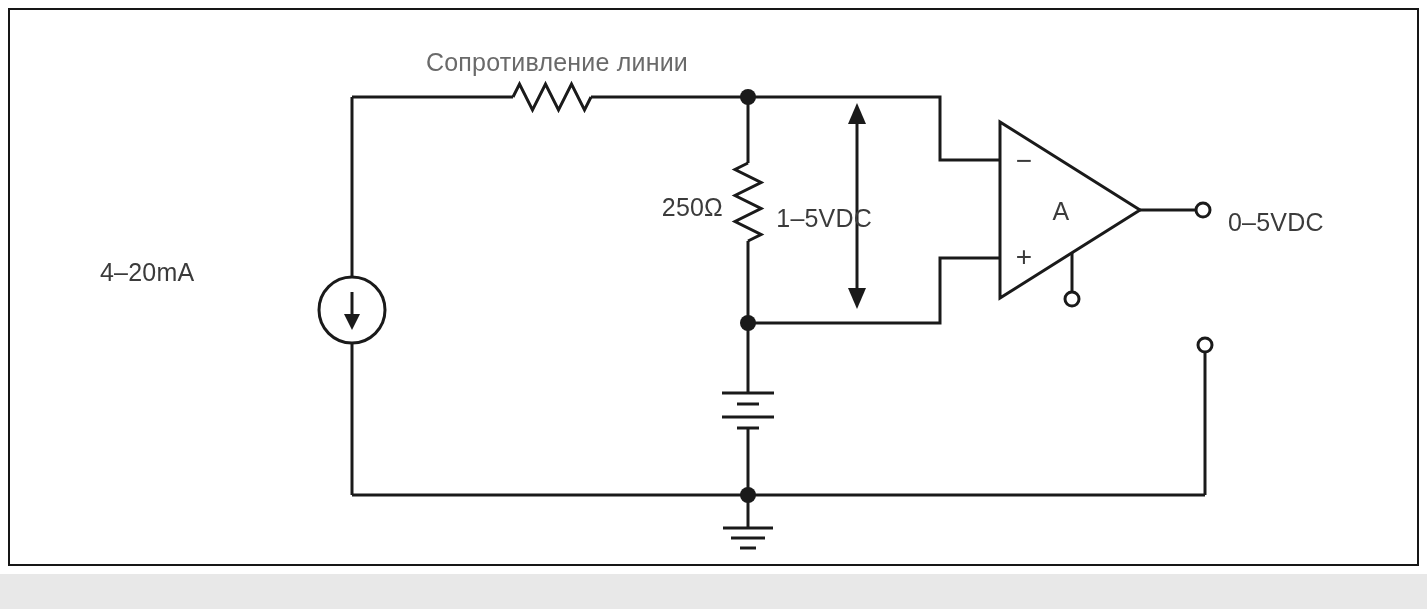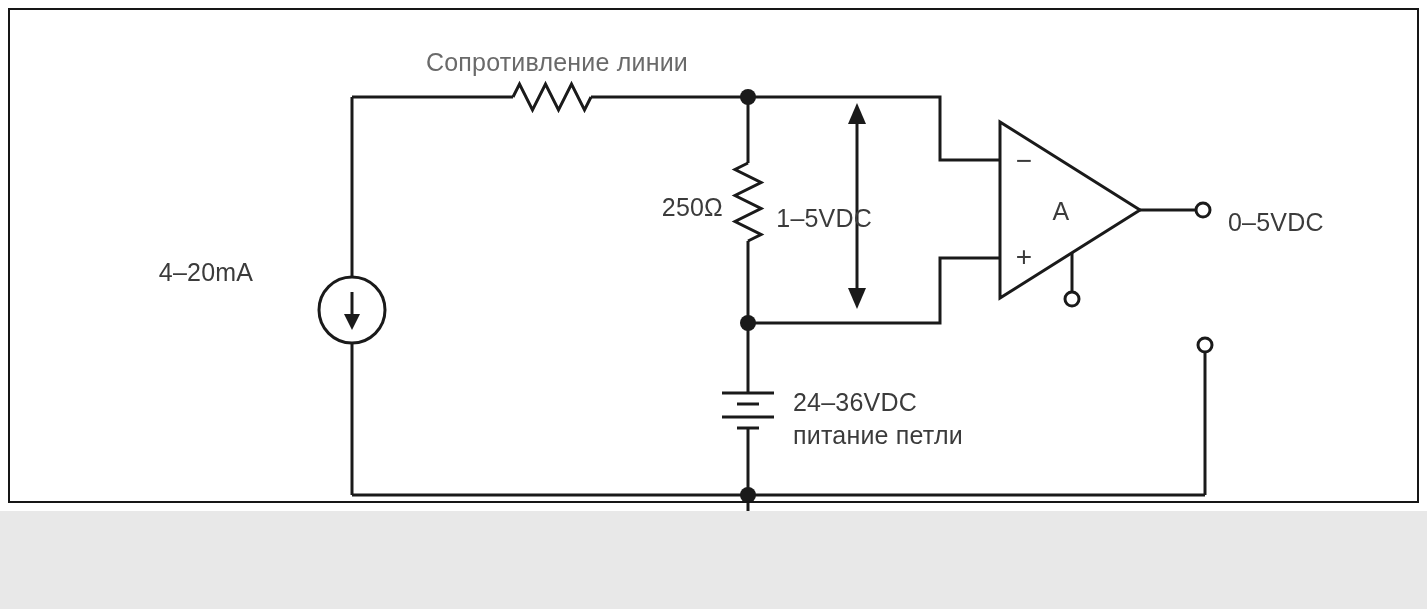--- a/index.html
+++ b/index.html
@@ -16,7 +16,7 @@
   .canvas{
     position:relative;
     width:1427px;
-    height:511px;
+    height:574px;
     background:var(--background);
     overflow:hidden;
   }

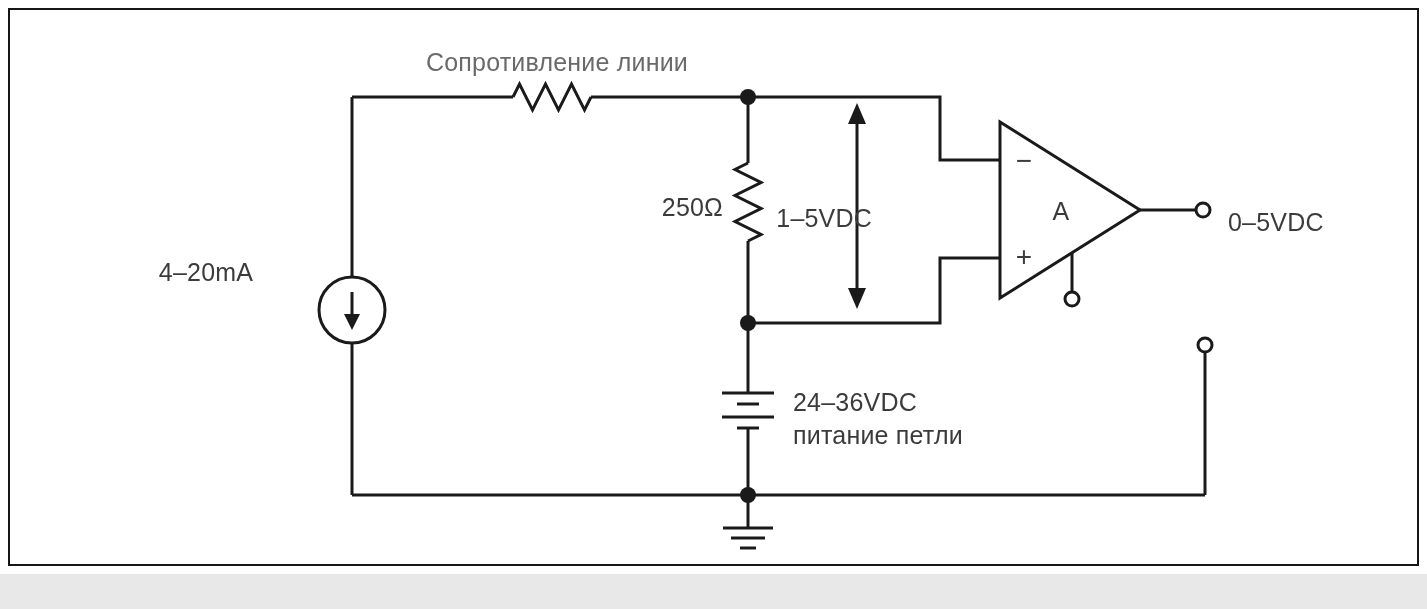--- a/index.html
+++ b/index.html
@@ -43,7 +43,7 @@
   .center-xy{transform:translate(-50%,-50%);}
   .center-y{transform:translateY(-50%);}
   .right-anchor{transform:translate(-100%,-50%);}
-  .block-right{text-align:center;line-height:31px;}
+  .block-right{text-align:left;line-height:31px;}
   .block-left{text-align:left;line-height:33px;}
   .opamp-sign{font-size:28px;color:var(--text_primary);}
   .opamp-gain{font-size:25px;color:var(--text_primary);}

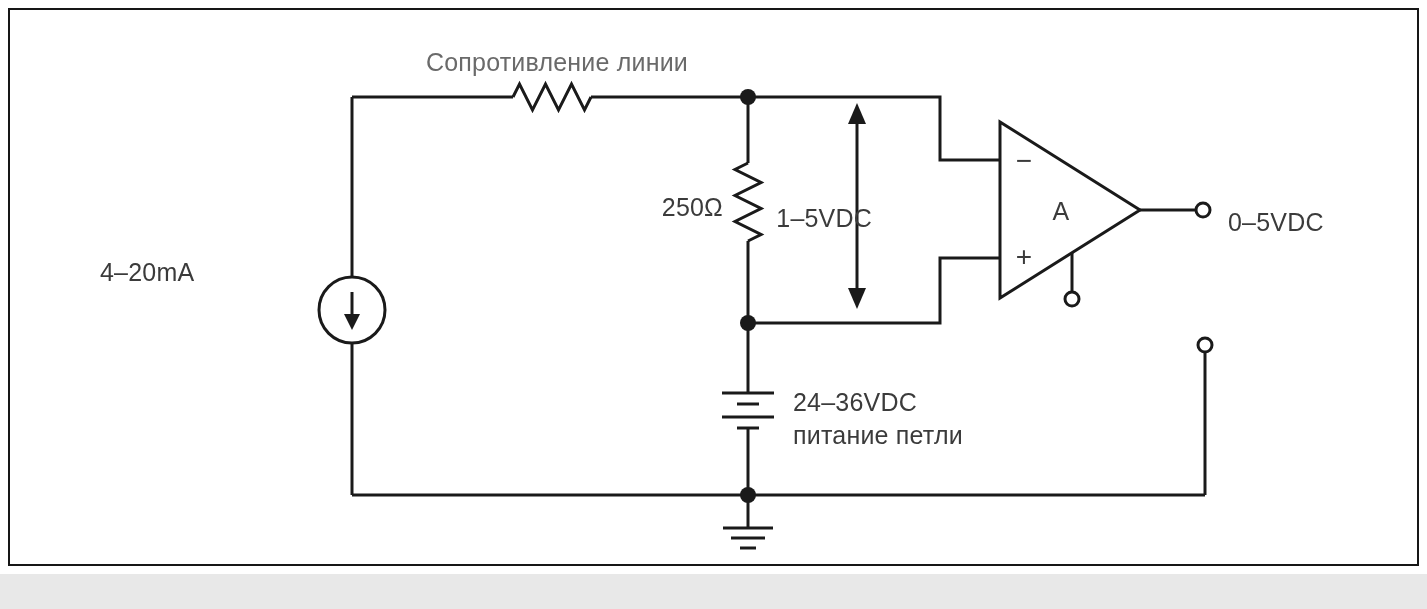--- a/index.html
+++ b/index.html
@@ -116,10 +116,6 @@
   <span class="lbl center-y" style="left:1228px;top:222px;">0–5VDC</span>
 
 
-  <div class="lbl block-left" style="left:793px;top:386px;">
-    <div>24–36VDC</div>
-    <div>питание петли</div>
-  </div>
 
   <span class="lbl opamp-sign center-xy" style="left:1024px;top:161px;">−</span>
   <span class="lbl opamp-sign center-xy" style="left:1024px;top:257px;">+</span>

